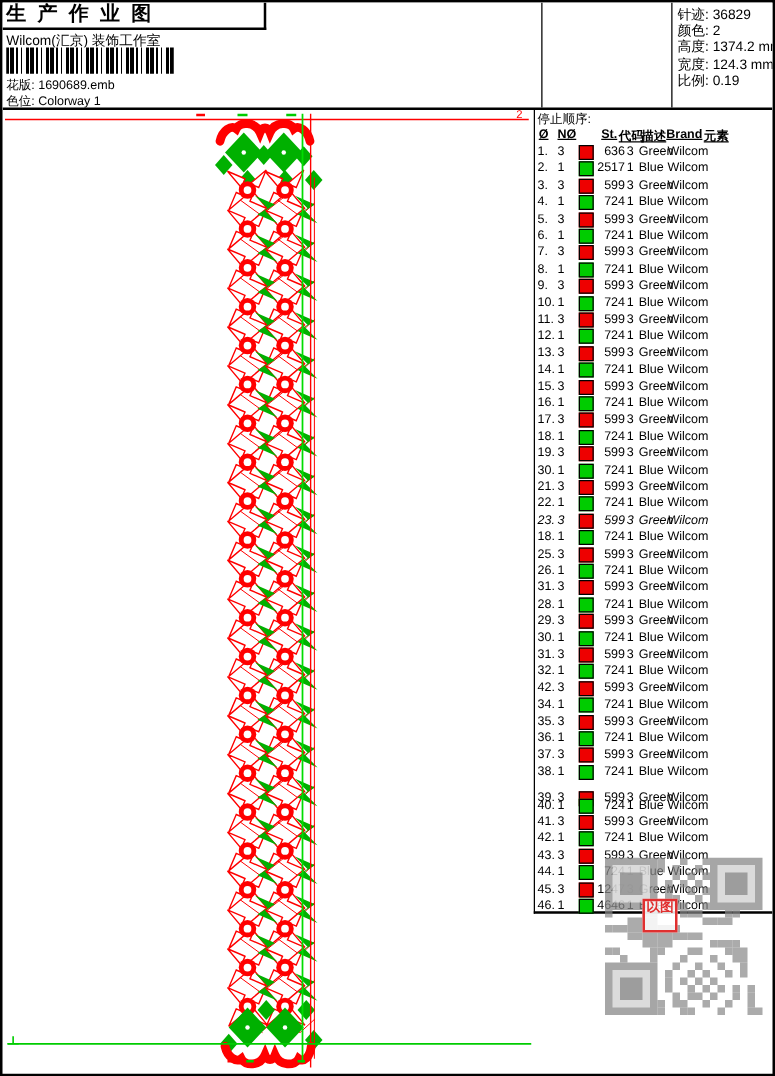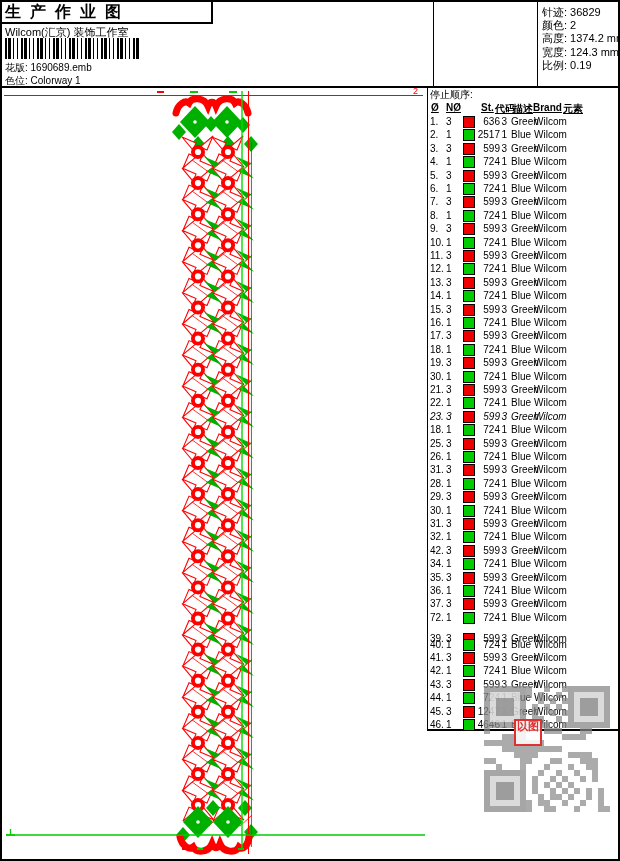--- a/index.html
+++ b/index.html
@@ -536,7 +536,7 @@
           <span class="c-sw" style="background: rgb(238, 0, 0);"></span>
         </div>
         <div class="st-row" style="top: 495.8px;">
-          <span class="c-n">72.</span>
+          <span class="c-n">38.</span>
           <span class="c-nd">1</span>
           <span class="c-st">724</span>
           <span class="c-cd">1</span>

